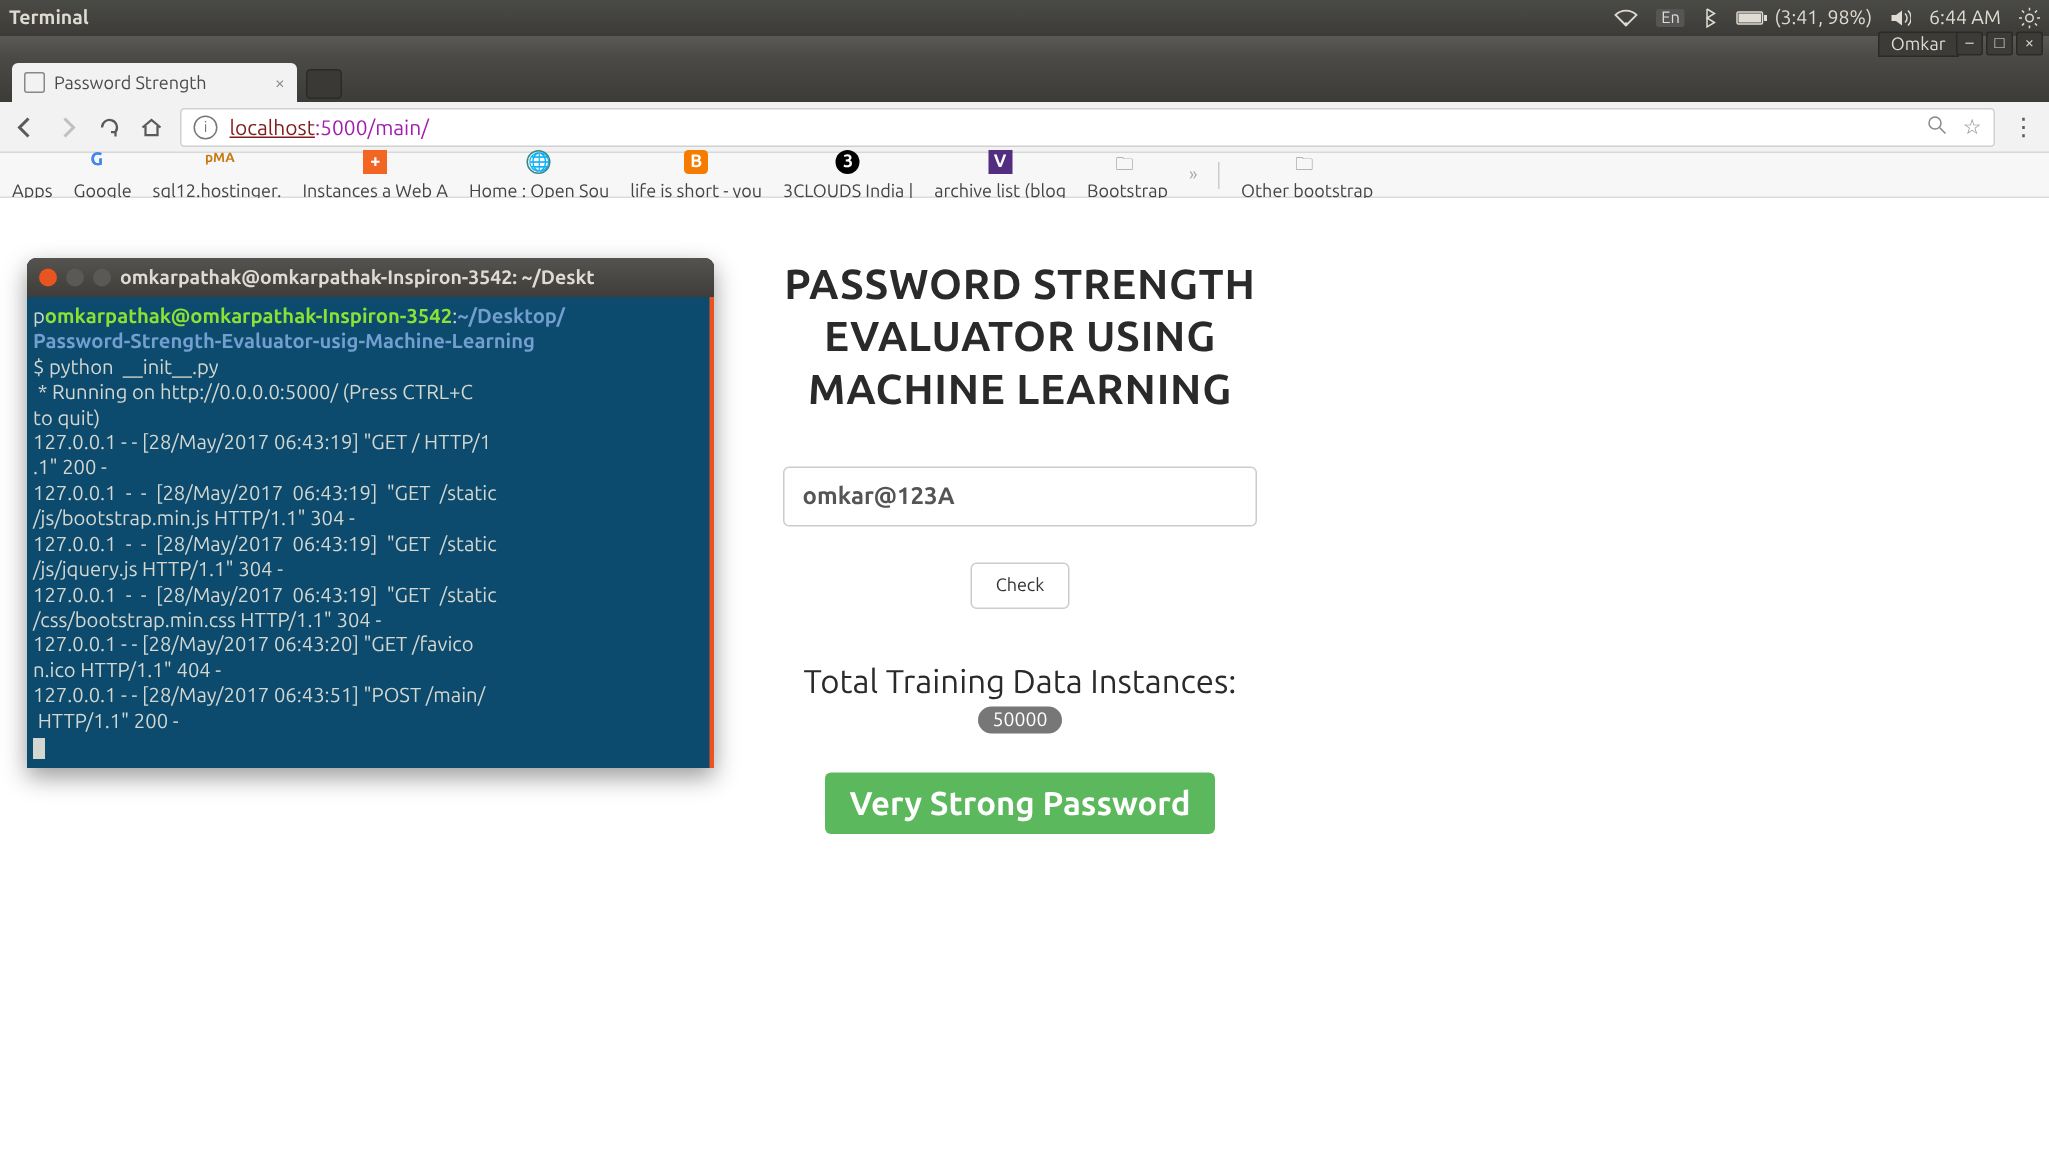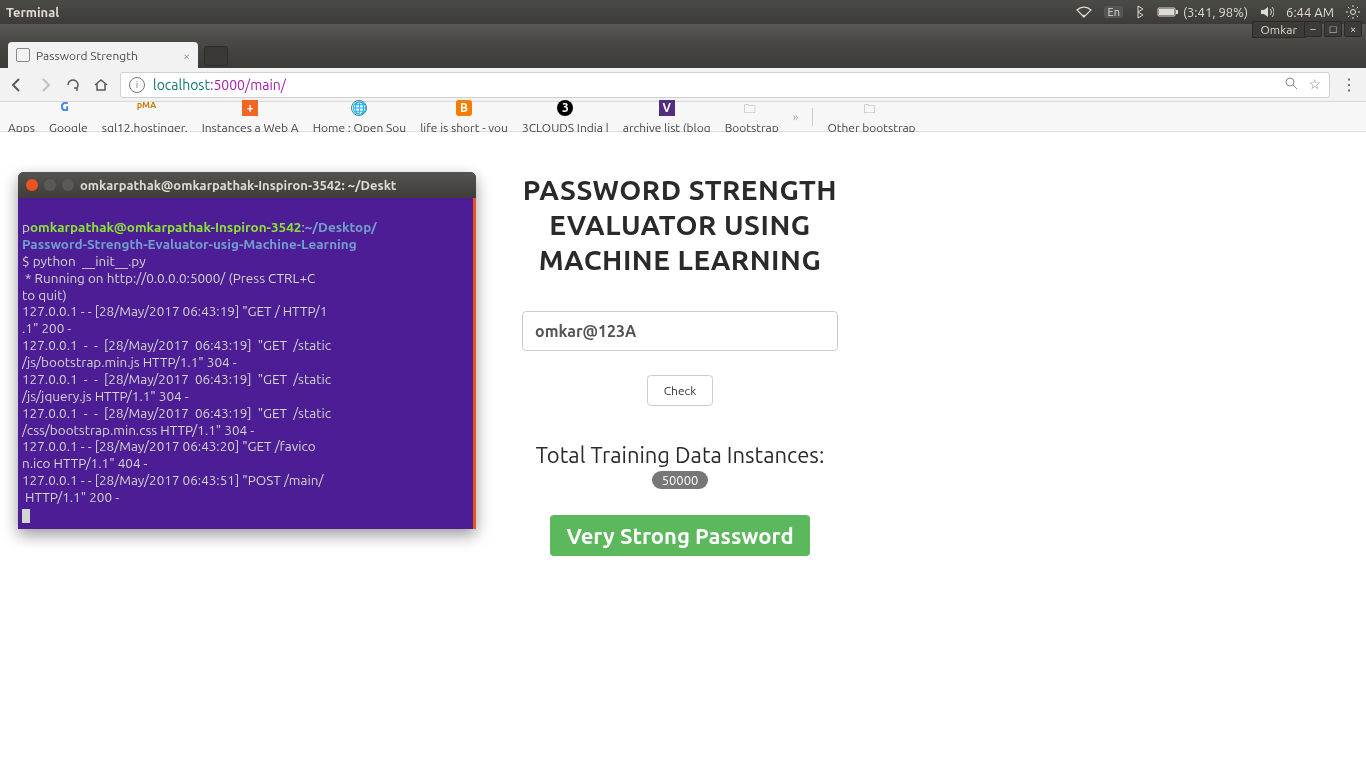--- a/index.html
+++ b/index.html
@@ -33,7 +33,7 @@
 .icon-btn { width:18px; height:18px; display:flex; align-items:center; justify-content:center; color:#5a5a5a; }
 .omni { flex:1; height:26px; background:#fff; border:1px solid #d0d0d0; border-radius:3px; display:flex; align-items:center; padding:0 8px; font-size:14px; color:#333; }
 .omni .info { width:16px; height:16px; border:1px solid #777; border-radius:50%; font-size:10px; text-align:center; line-height:14px; color:#777; margin-right:8px; }
-.omni .host { color:#0f766e; }
+.omni .host { color:#7f1d1d;text-decoration:underline; }
 .omni .rest { color:#a21caf; }
 .omni .tail { margin-left:auto; display:flex; gap:10px; color:#888; }
 

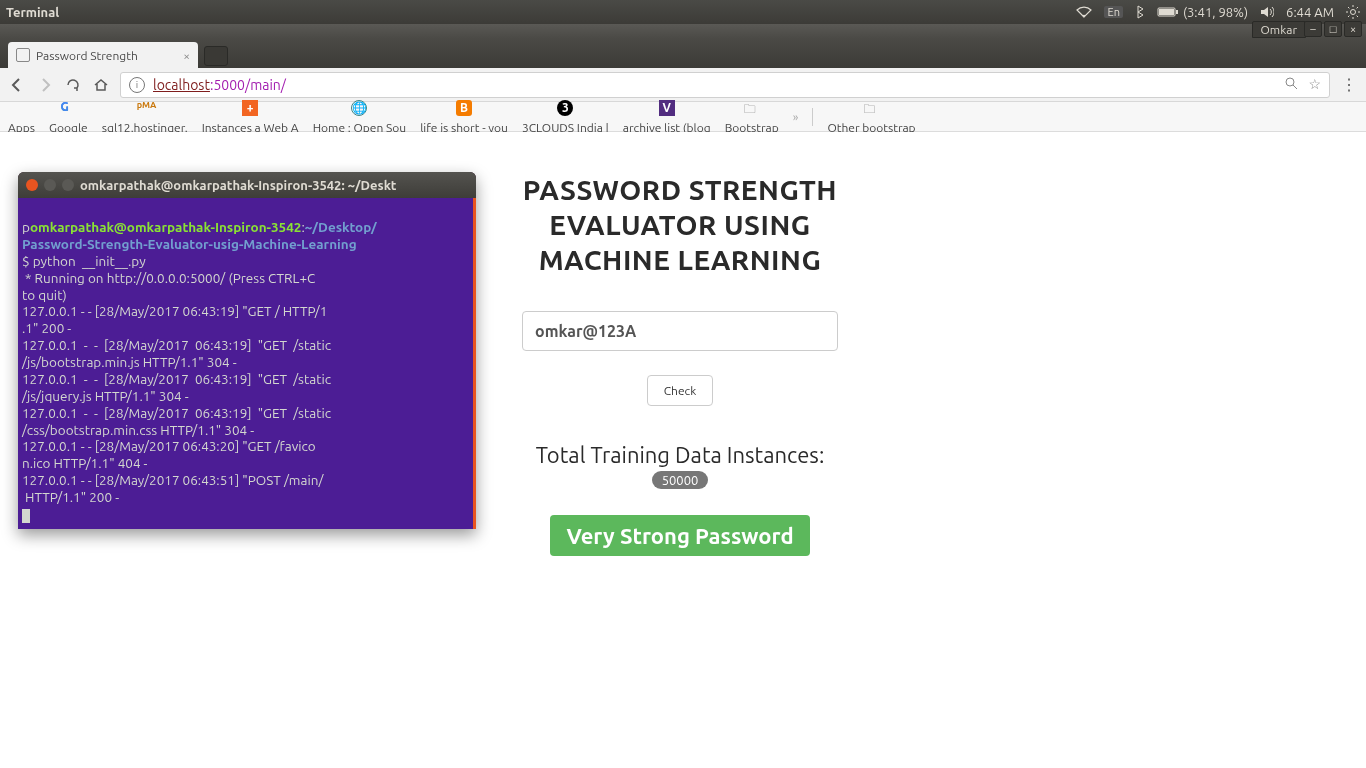--- a/index.html
+++ b/index.html
@@ -61,7 +61,7 @@
 .term-title .btns { display:flex; gap:6px; }
 .term-title .btn { width:12px; height:12px; border-radius:50%; }
 .term-title .btn.r{background:#e95420;} .term-title .btn.y{background:#5a5955;} .term-title .btn.g{background:#5a5955;}
-.term-body { background:#4c1d95; border-right:3px solid #e95420; color:#d3d7cf; font-family:"Ubuntu Mono","DejaVu Sans Mono",monospace; font-size:13.5px; padding:21px 2px 6px 4px; line-height:1.25; white-space:pre; text-align:justify; }
+.term-body { background:#0c4a6e; border-right:3px solid #e95420; color:#d3d7cf; font-family:"Ubuntu Mono","DejaVu Sans Mono",monospace; font-size:13.5px; padding:4px 2px 6px 4px; line-height:1.25; white-space:pre; text-align:justify; }
 .term-body .u { color:#8ae234; font-weight:bold; }
 .term-body .p { color:#729fcf; font-weight:bold; }
 .cursor { display:inline-block; width:8px; height:14px; background:#d3d7cf; vertical-align:bottom; }

